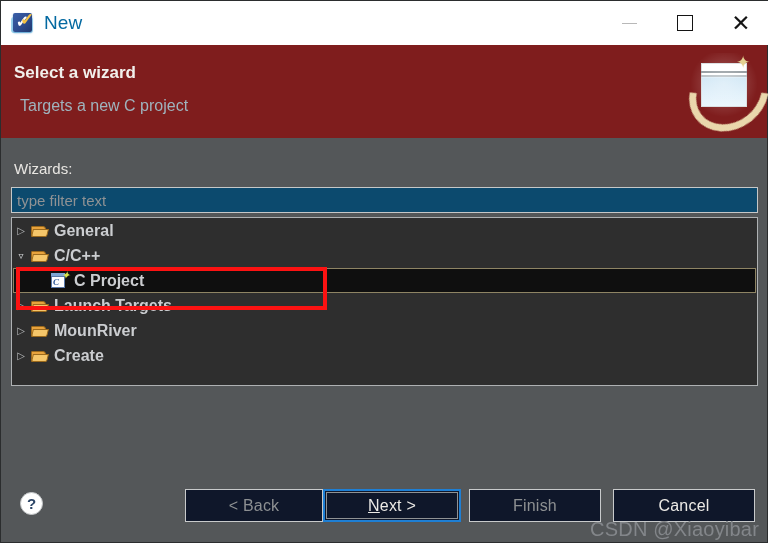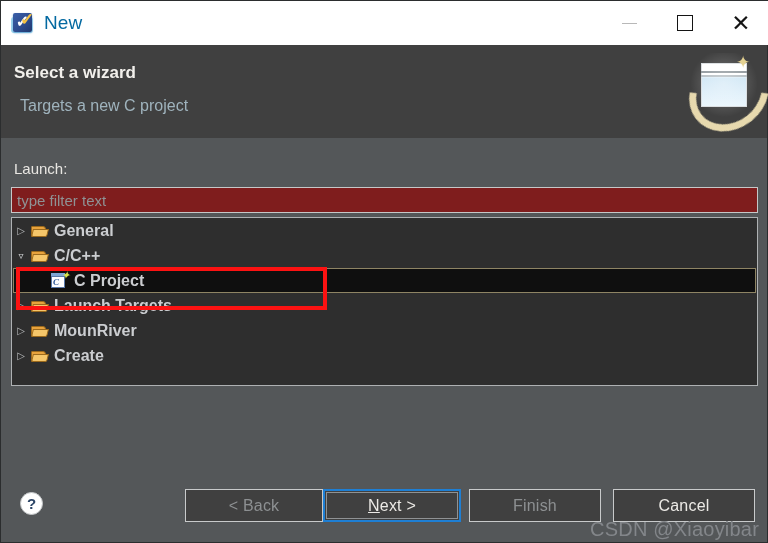--- a/index.html
+++ b/index.html
@@ -121,7 +121,7 @@
     left: 0; top: 44px;
     width: 766px;
     height: 93px;
-    background: #404040;
+    background: #7f1d1d;
     box-sizing: border-box;
   }
   .hdr-title {

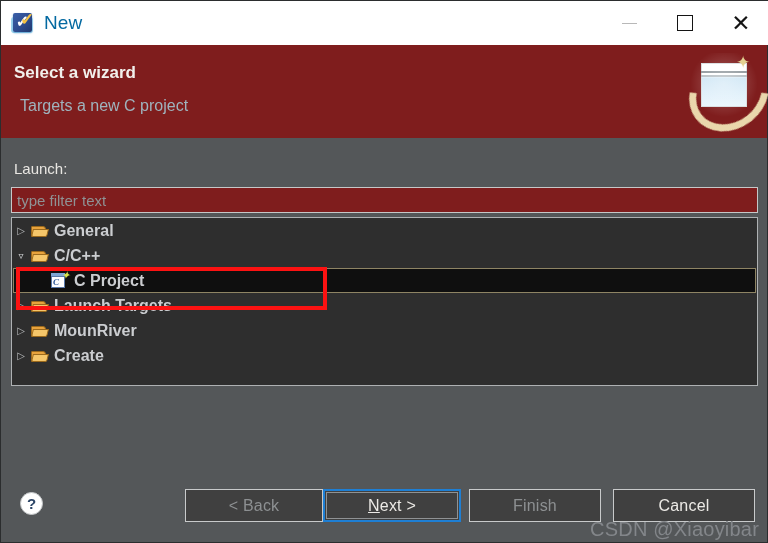--- a/index.html
+++ b/index.html
@@ -423,7 +423,7 @@
     </div>
   </div>
 
-  <div class="wizards-label">Launch:</div>
+  <div class="wizards-label">Wizards:</div>
 
   <div class="filter-input">
     <span class="ph">type filter text</span>

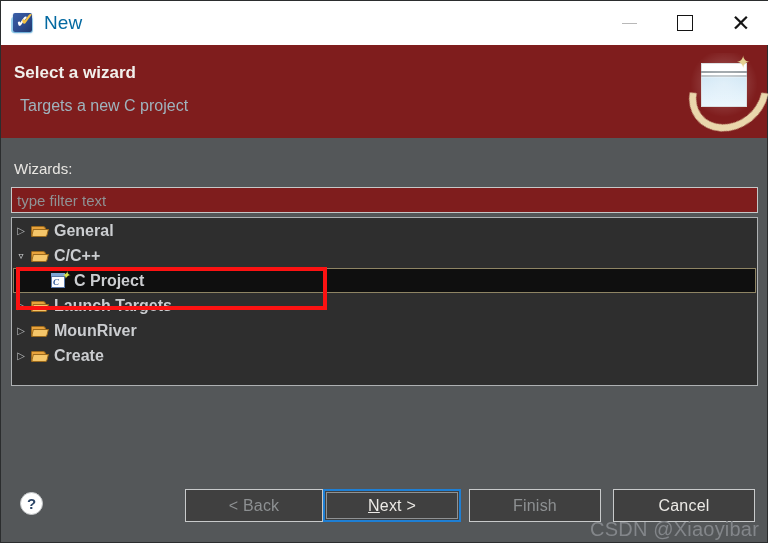--- a/index.html
+++ b/index.html
@@ -203,7 +203,7 @@
     left: 10px; top: 186px;
     width: 747px;
     height: 26px;
-    background: #7f1d1d;
+    background: #0c4a6e;
     border: 1px solid #c6c8c8;
     box-sizing: border-box;
     display: flex;

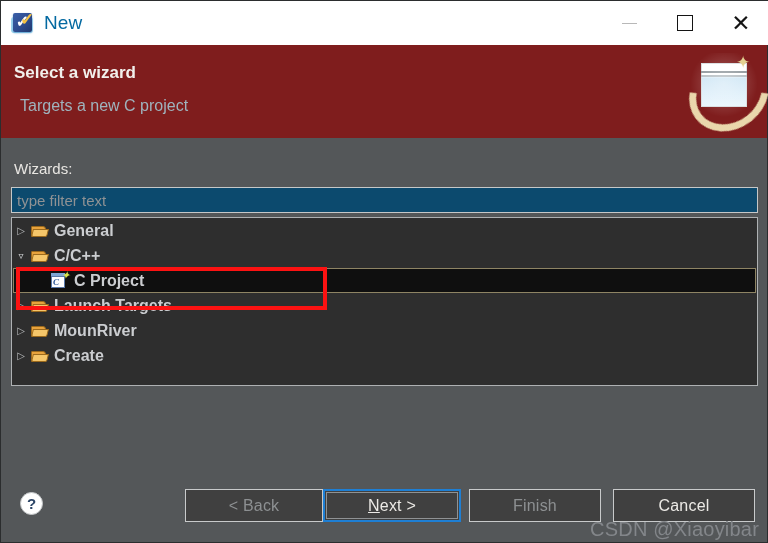--- a/index.html
+++ b/index.html
@@ -355,7 +355,7 @@
     height: 33px;
     border: 1px solid #c8cacb;
     box-sizing: border-box;
-    background: #404040;
+    background: #0f172a;
     color: #eceae6;
     font-size: 16px;
     display: flex;

